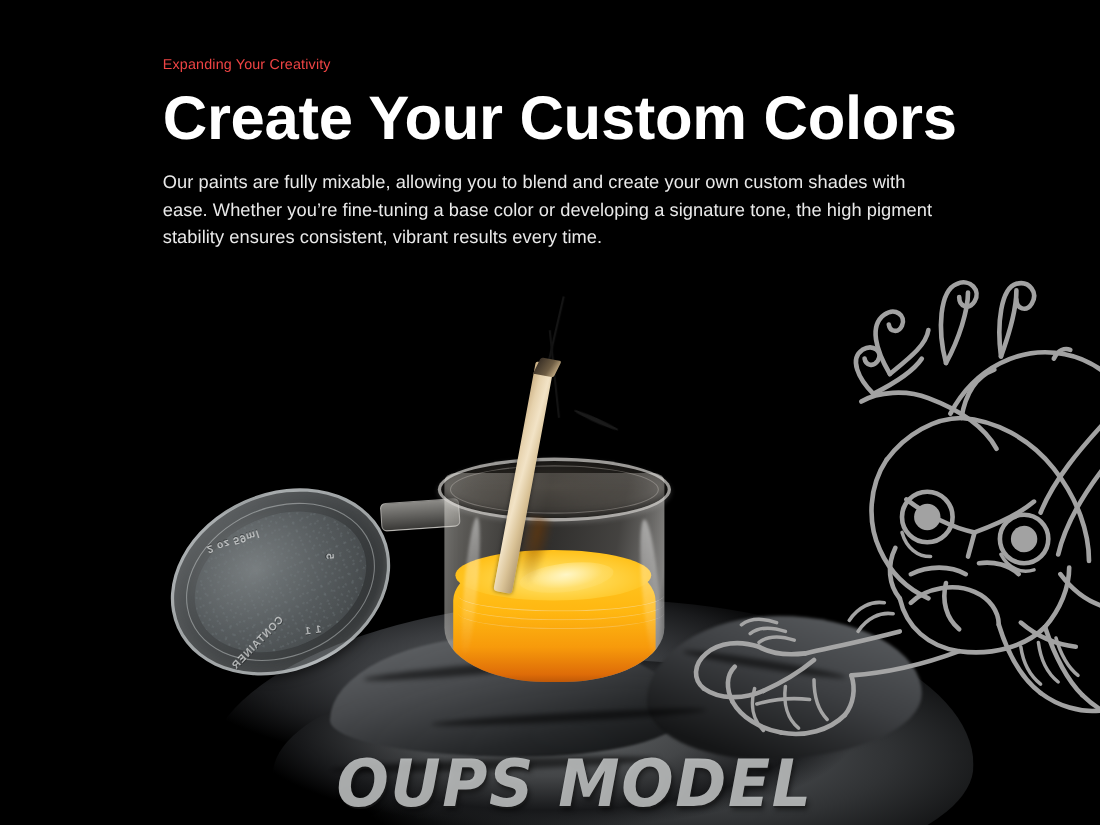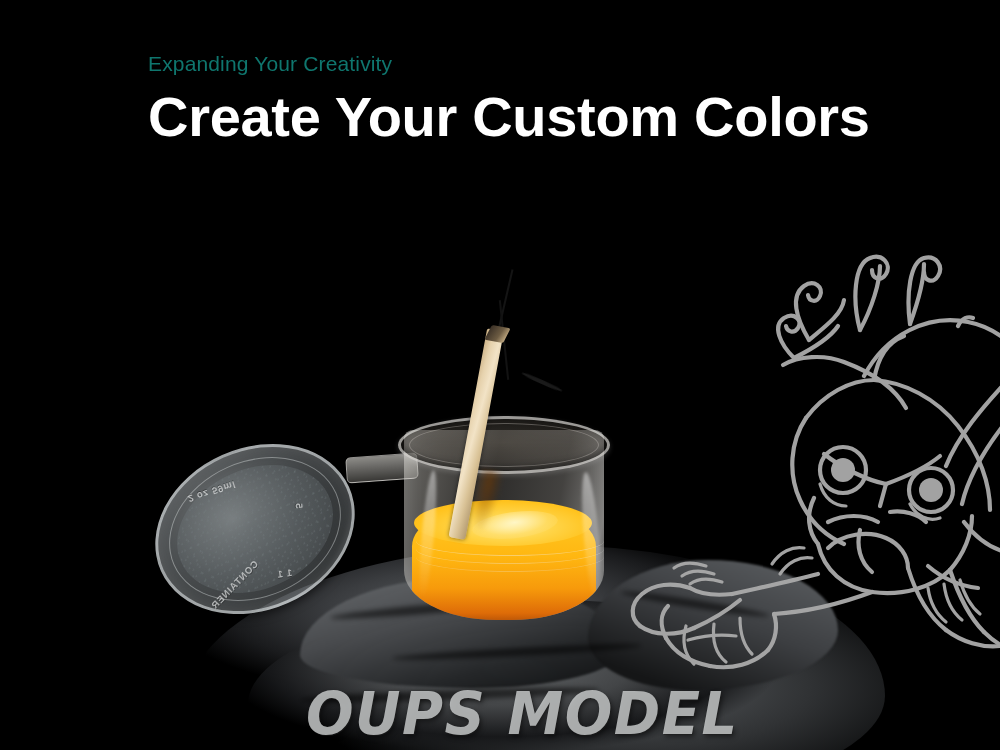--- a/index.html
+++ b/index.html
@@ -25,9 +25,9 @@
     z-index:40;
   }
   .eyebrow {
-    font-size:21px;
+    font-size:13px;
     letter-spacing:.15px;
-    color:#0f766e;
+    color:#ef4444;
     line-height:1.35;
     white-space:nowrap;
   }

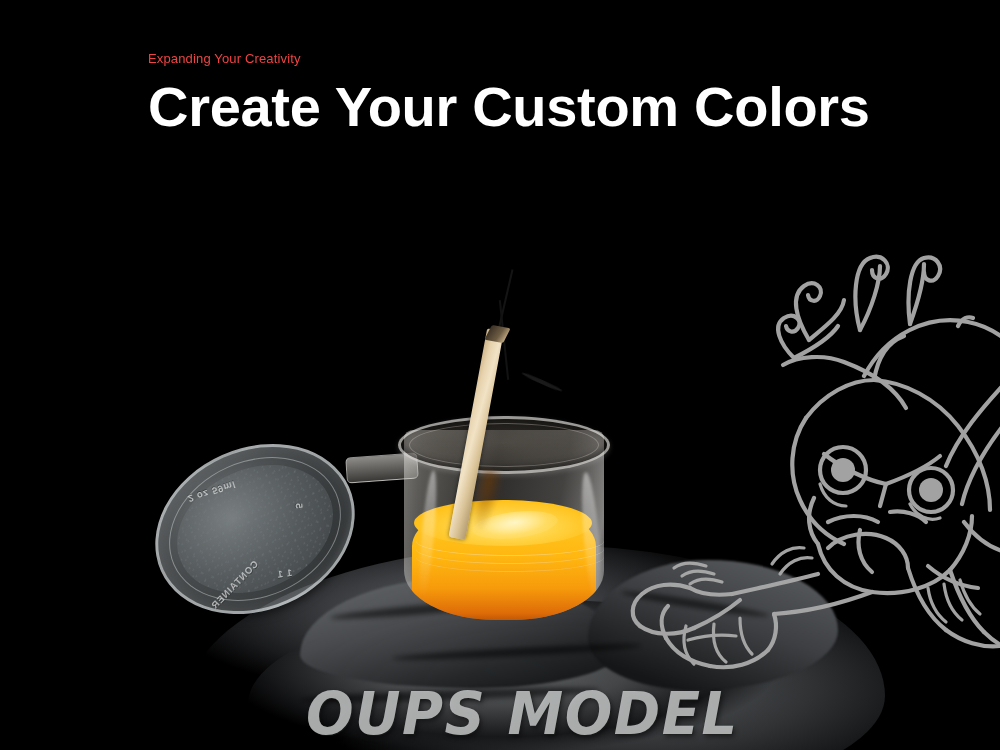--- a/index.html
+++ b/index.html
@@ -473,6 +473,7 @@
   <div class="copy-block">
     <div class="eyebrow">Expanding Your Creativity</div>
     <h1 class="headline">Create Your Custom Colors</h1>
+    <p class="body-copy">Our paints are fully mixable, allowing you to blend and create your own custom shades with ease. Whether you’re fine-tuning a base color or developing a signature tone, the high pigment stability ensures consistent, vibrant results every time.</p>
   </div>
 
 </div>

